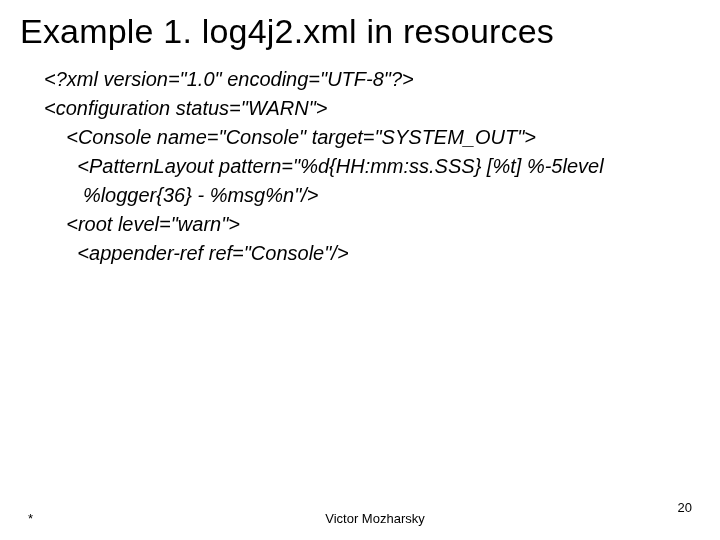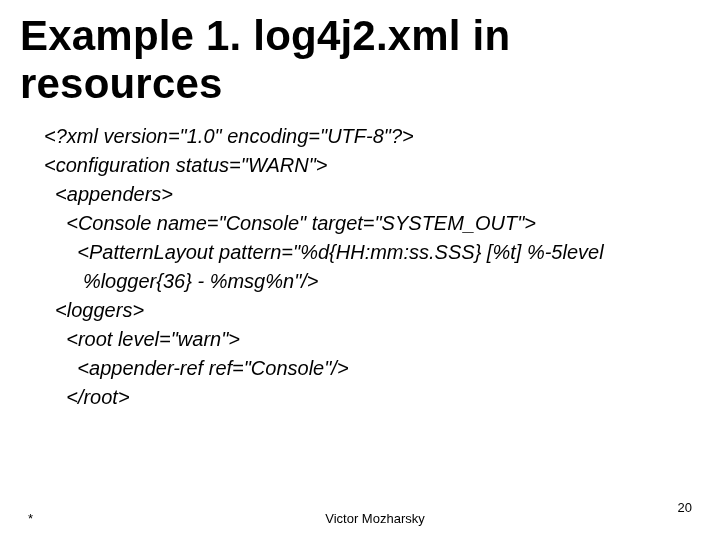--- a/index.html
+++ b/index.html
@@ -19,8 +19,8 @@
     box-sizing: border-box;
   }
   .title {
-    font-size: 42px;
-    font-weight: 700;
+    font-size: 34px;
+    font-weight: 400;
     padding: 12px 20px 0 20px;
     letter-spacing: 0.2px;
   }

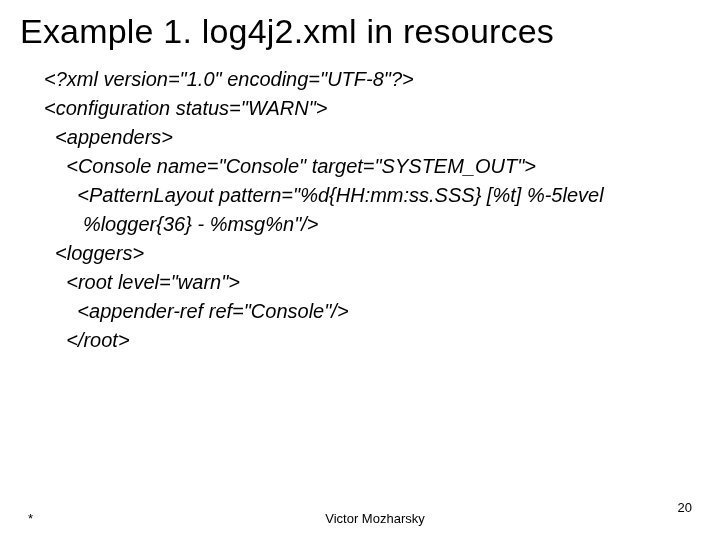--- a/index.html
+++ b/index.html
@@ -69,7 +69,6 @@
   <div class="body">
     <div class="ln">&lt;?xml version="1.0" encoding="UTF-8"?&gt;</div>
     <div class="ln">&lt;configuration status="WARN"&gt;</div>
-    <div class="ln">  &lt;appenders&gt;</div>
     <div class="ln">    &lt;Console name="Console" target="SYSTEM_OUT"&gt;</div>
     <div class="ln">      &lt;PatternLayout pattern="%d{HH:mm:ss.SSS} [%t] %-5level</div>
     <div class="ln">       %logger{36} - %msg%n"/&gt;</div>

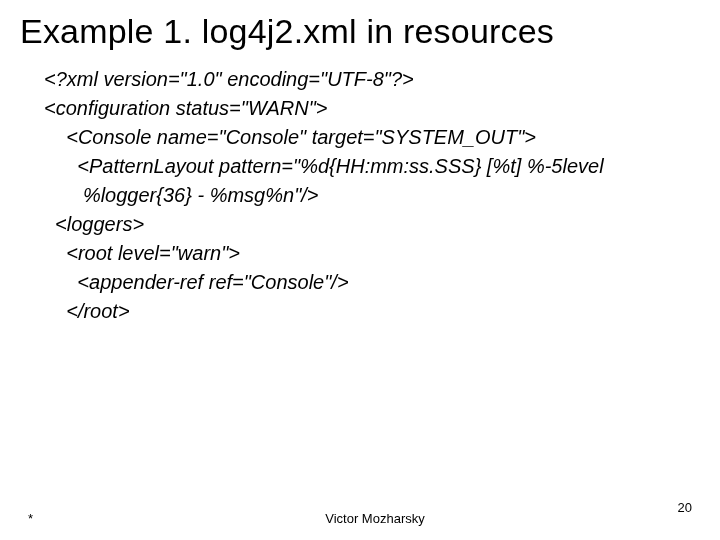--- a/index.html
+++ b/index.html
@@ -72,7 +72,6 @@
     <div class="ln">    &lt;Console name="Console" target="SYSTEM_OUT"&gt;</div>
     <div class="ln">      &lt;PatternLayout pattern="%d{HH:mm:ss.SSS} [%t] %-5level</div>
     <div class="ln">       %logger{36} - %msg%n"/&gt;</div>
-    <div class="ln">  &lt;loggers&gt;</div>
     <div class="ln">    &lt;root level="warn"&gt;</div>
     <div class="ln">      &lt;appender-ref ref="Console"/&gt;</div>
     <div class="ln">    &lt;/root&gt;</div>

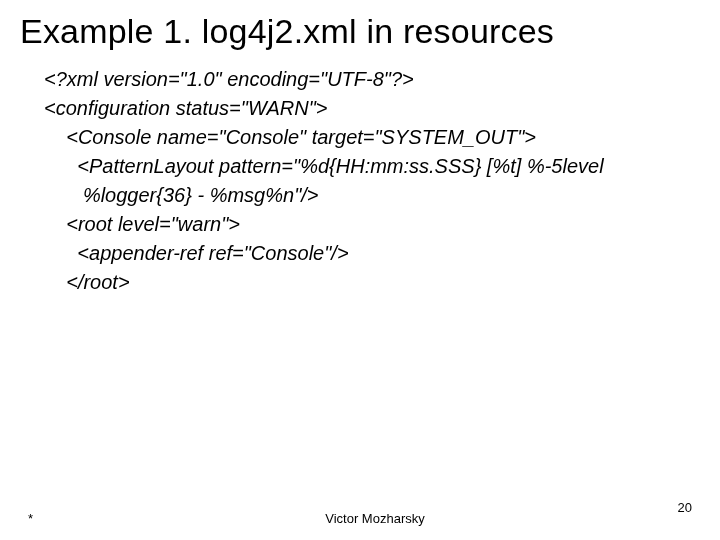--- a/index.html
+++ b/index.html
@@ -74,7 +74,6 @@
     <div class="ln">       %logger{36} - %msg%n"/&gt;</div>
     <div class="ln">    &lt;root level="warn"&gt;</div>
     <div class="ln">      &lt;appender-ref ref="Console"/&gt;</div>
-    <div class="ln">    &lt;/root&gt;</div>
   </div>
 
   <div class="footer">

